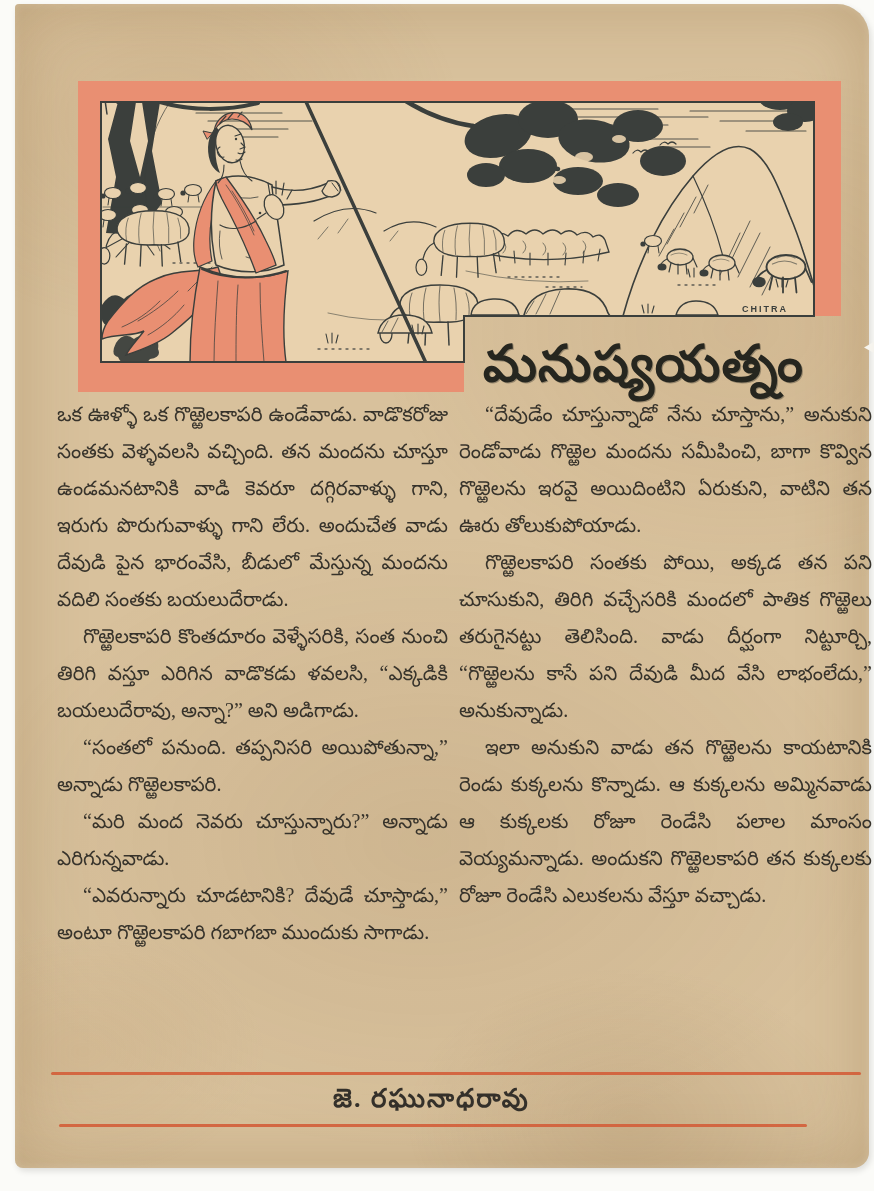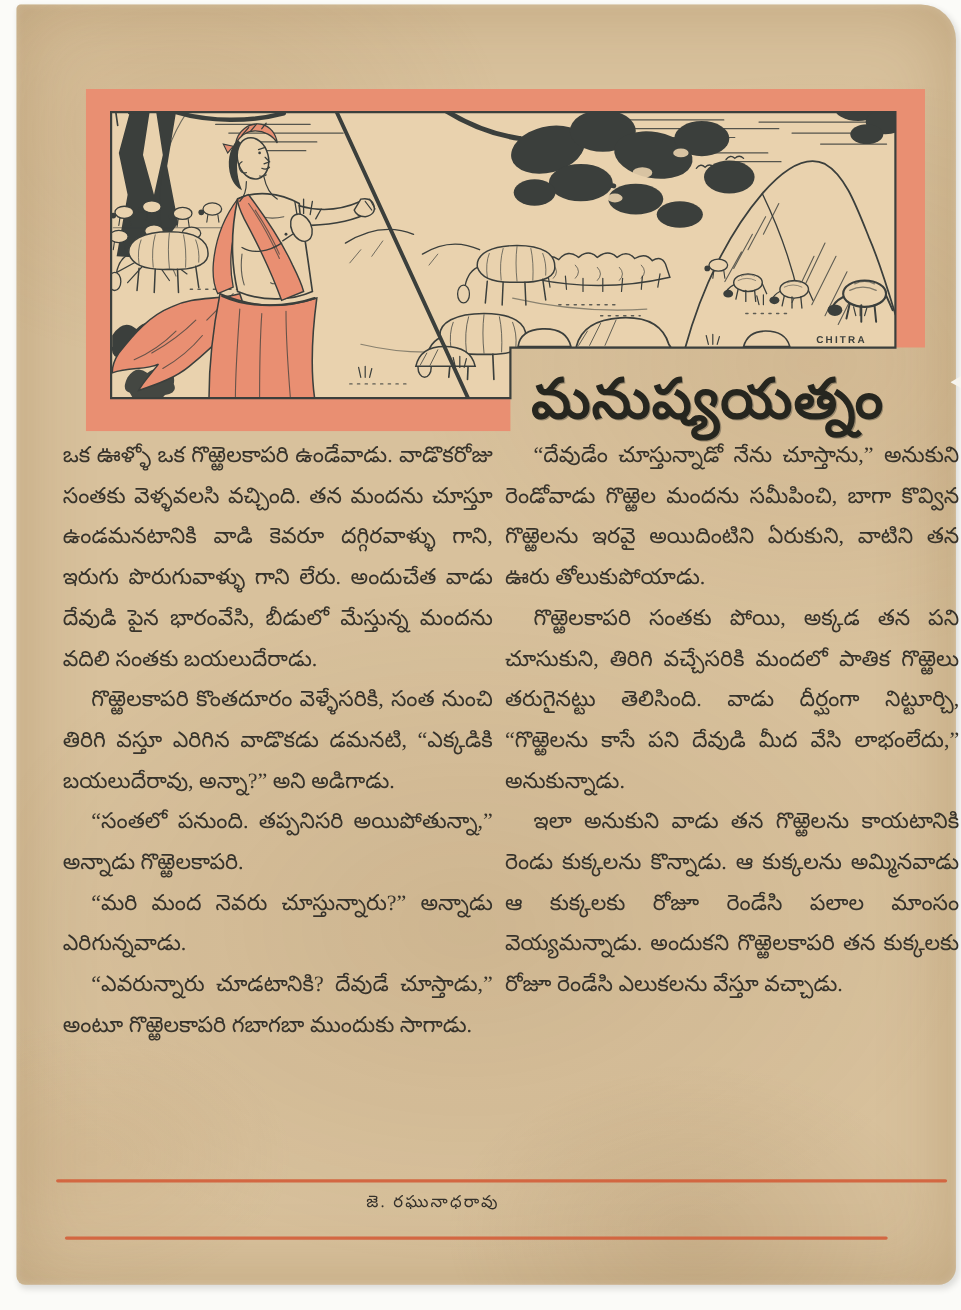--- a/index.html
+++ b/index.html
@@ -261,7 +261,7 @@
 
   <div class="col col-left">
     <p>ఒక ఊళ్ళో ఒక గొఱ్ఱెలకాపరి ఉండేవాడు. వాడొకరోజు సంతకు వెళ్ళవలసి వచ్చింది. తన మందను చూస్తూ ఉండమనటానికి వాడి కెవరూ దగ్గిరవాళ్ళు గాని, ఇరుగు పొరుగువాళ్ళు గాని లేరు. అందుచేత వాడు దేవుడి పైన భారంవేసి, బీడులో మేస్తున్న మందను వదిలి సంతకు బయలుదేరాడు.</p>
-    <p class="ind">గొఱ్ఱెలకాపరి కొంతదూరం వెళ్ళేసరికి, సంత నుంచి తిరిగి వస్తూ ఎరిగిన వాడొకడు డమనటి, “ఎక్కడికి బయలుదేరావు, అన్నా?” అని అడిగాడు.</p>
+    <p class="ind">గొఱ్ఱెలకాపరి కొంతదూరం వెళ్ళేసరికి, సంత నుంచి తిరిగి వస్తూ ఎరిగిన వాడొకడు ళవలసి, “ఎక్కడికి బయలుదేరావు, అన్నా?” అని అడిగాడు.</p>
     <p class="ind">“సంతలో పనుంది. తప్పనిసరి అయిపోతున్నా,” అన్నాడు గొఱ్ఱెలకాపరి.</p>
     <p class="ind">“మరి మంద నెవరు చూస్తున్నారు?” అన్నాడు ఎరిగున్నవాడు.</p>
     <p class="ind">“ఎవరున్నారు చూడటానికి? దేవుడే చూస్తాడు,” అంటూ గొఱ్ఱెలకాపరి గబాగబా ముందుకు సాగాడు.</p>

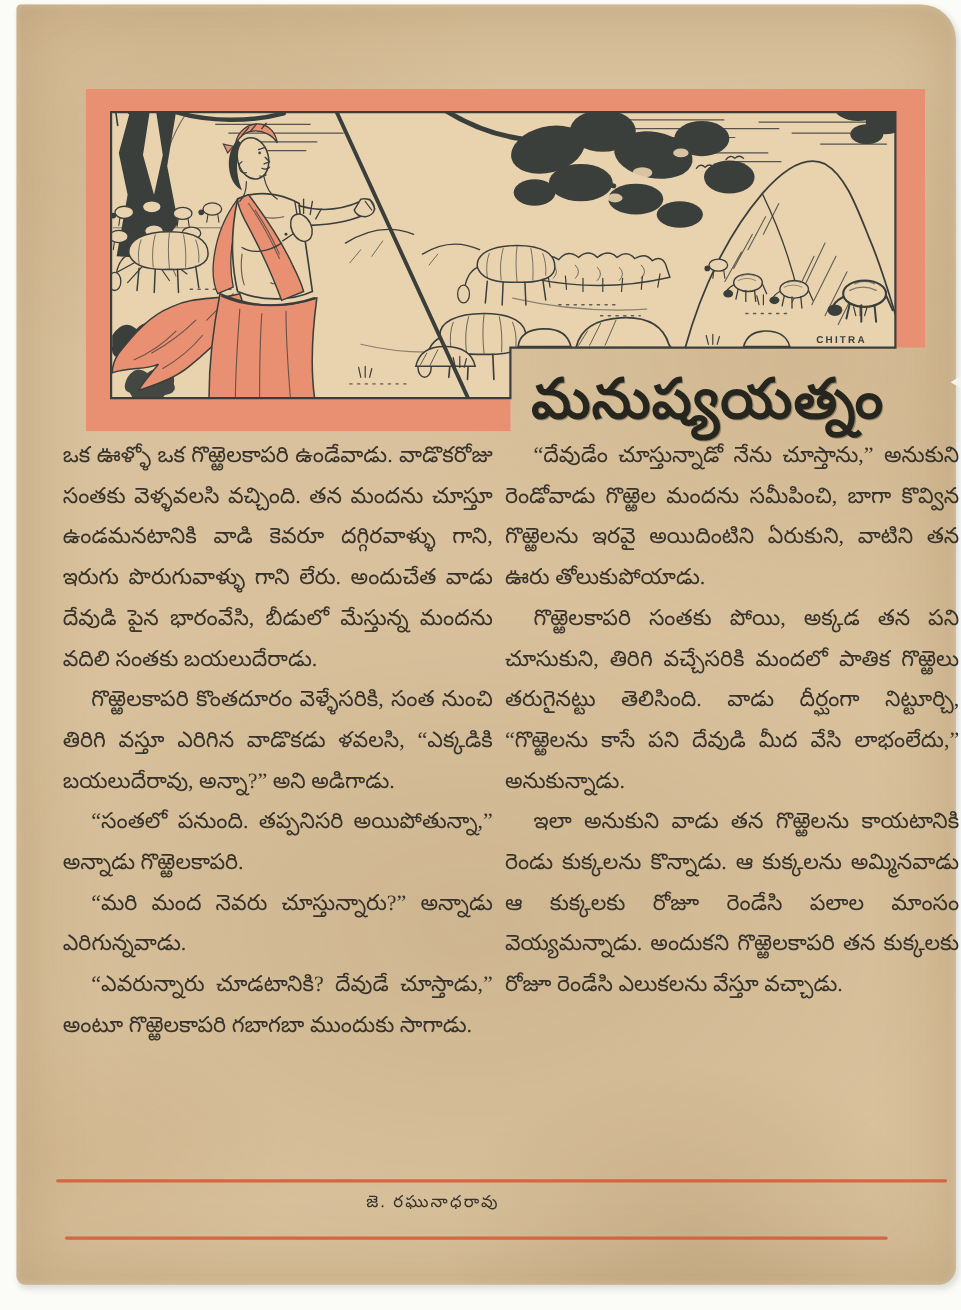--- a/index.html
+++ b/index.html
@@ -52,7 +52,7 @@
   .rule-bottom{left:44px;top:1120px;width:748px;}
   .byline{
     position:absolute;left:318px;top:1080px;
-    font-size:15px;color:#34302a;letter-spacing:2px;font-weight:normal;
+    font-size:26px;color:#34302a;letter-spacing:2px;font-weight:bold;
   }
 </style>
 </head>

